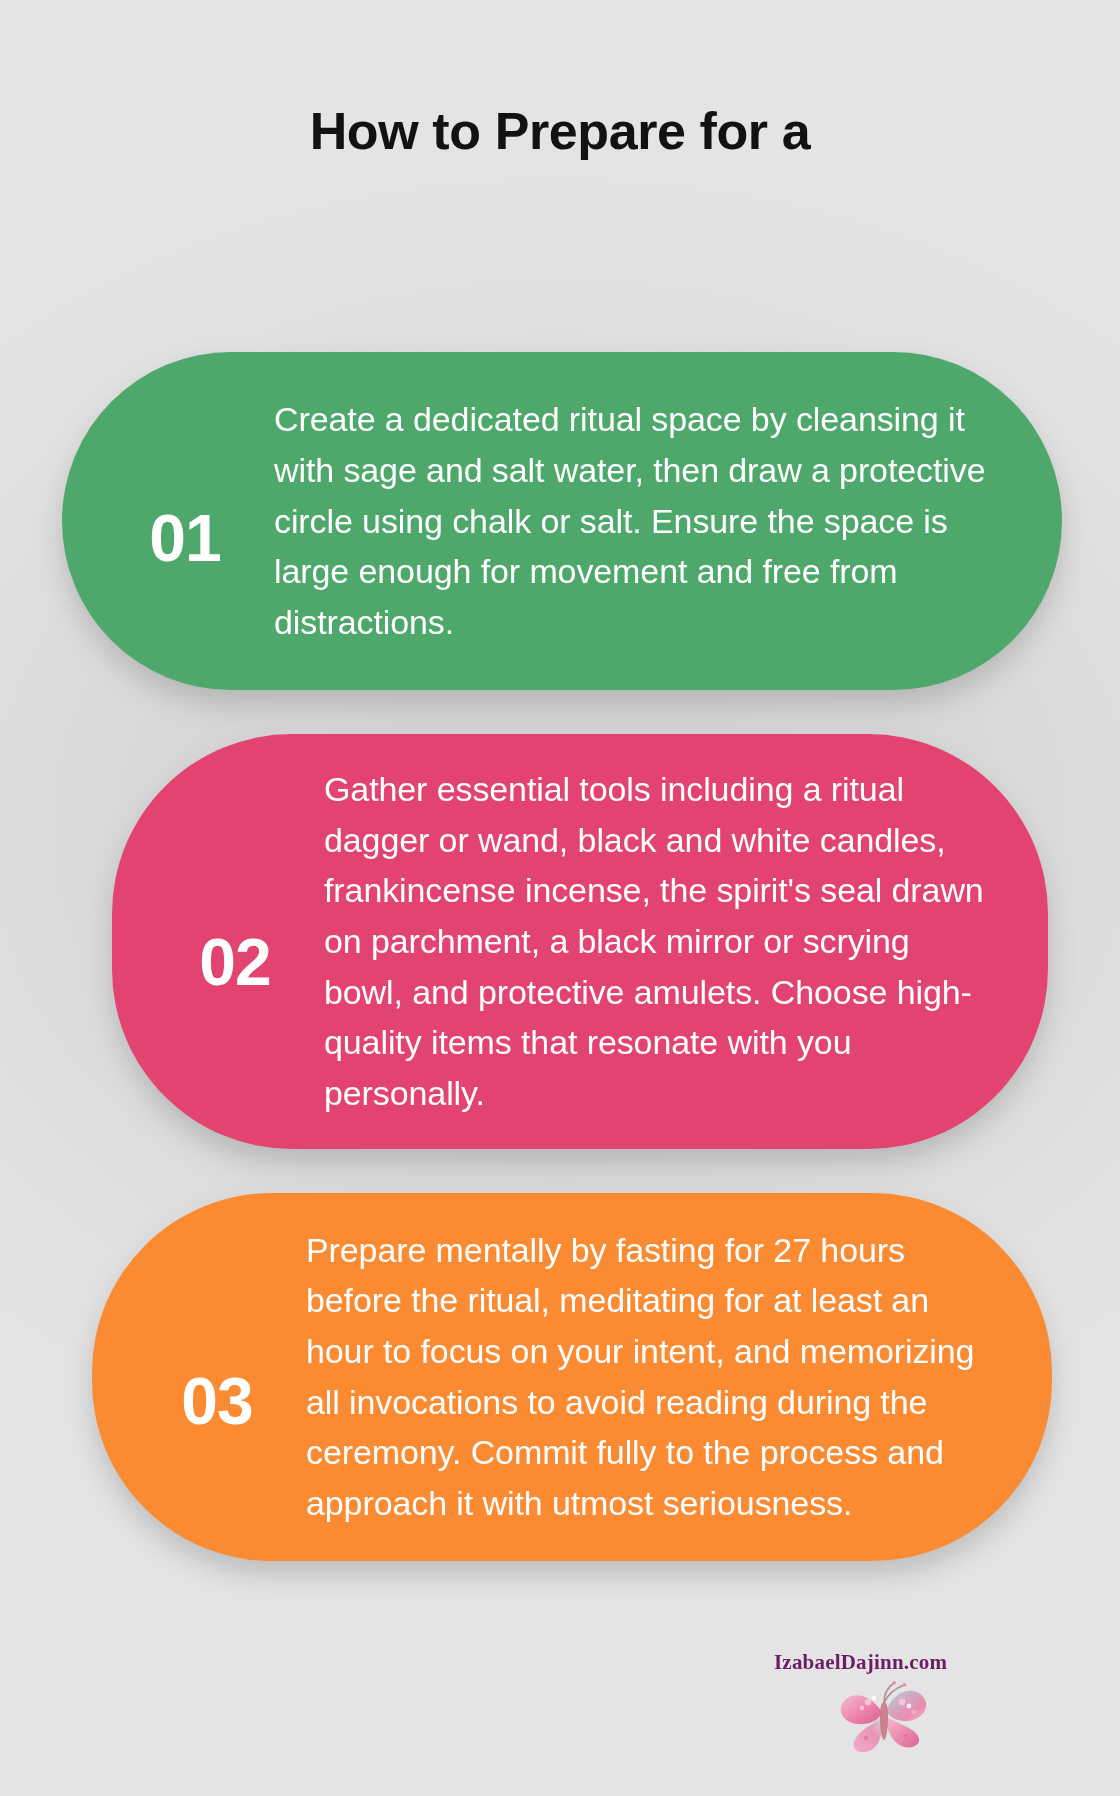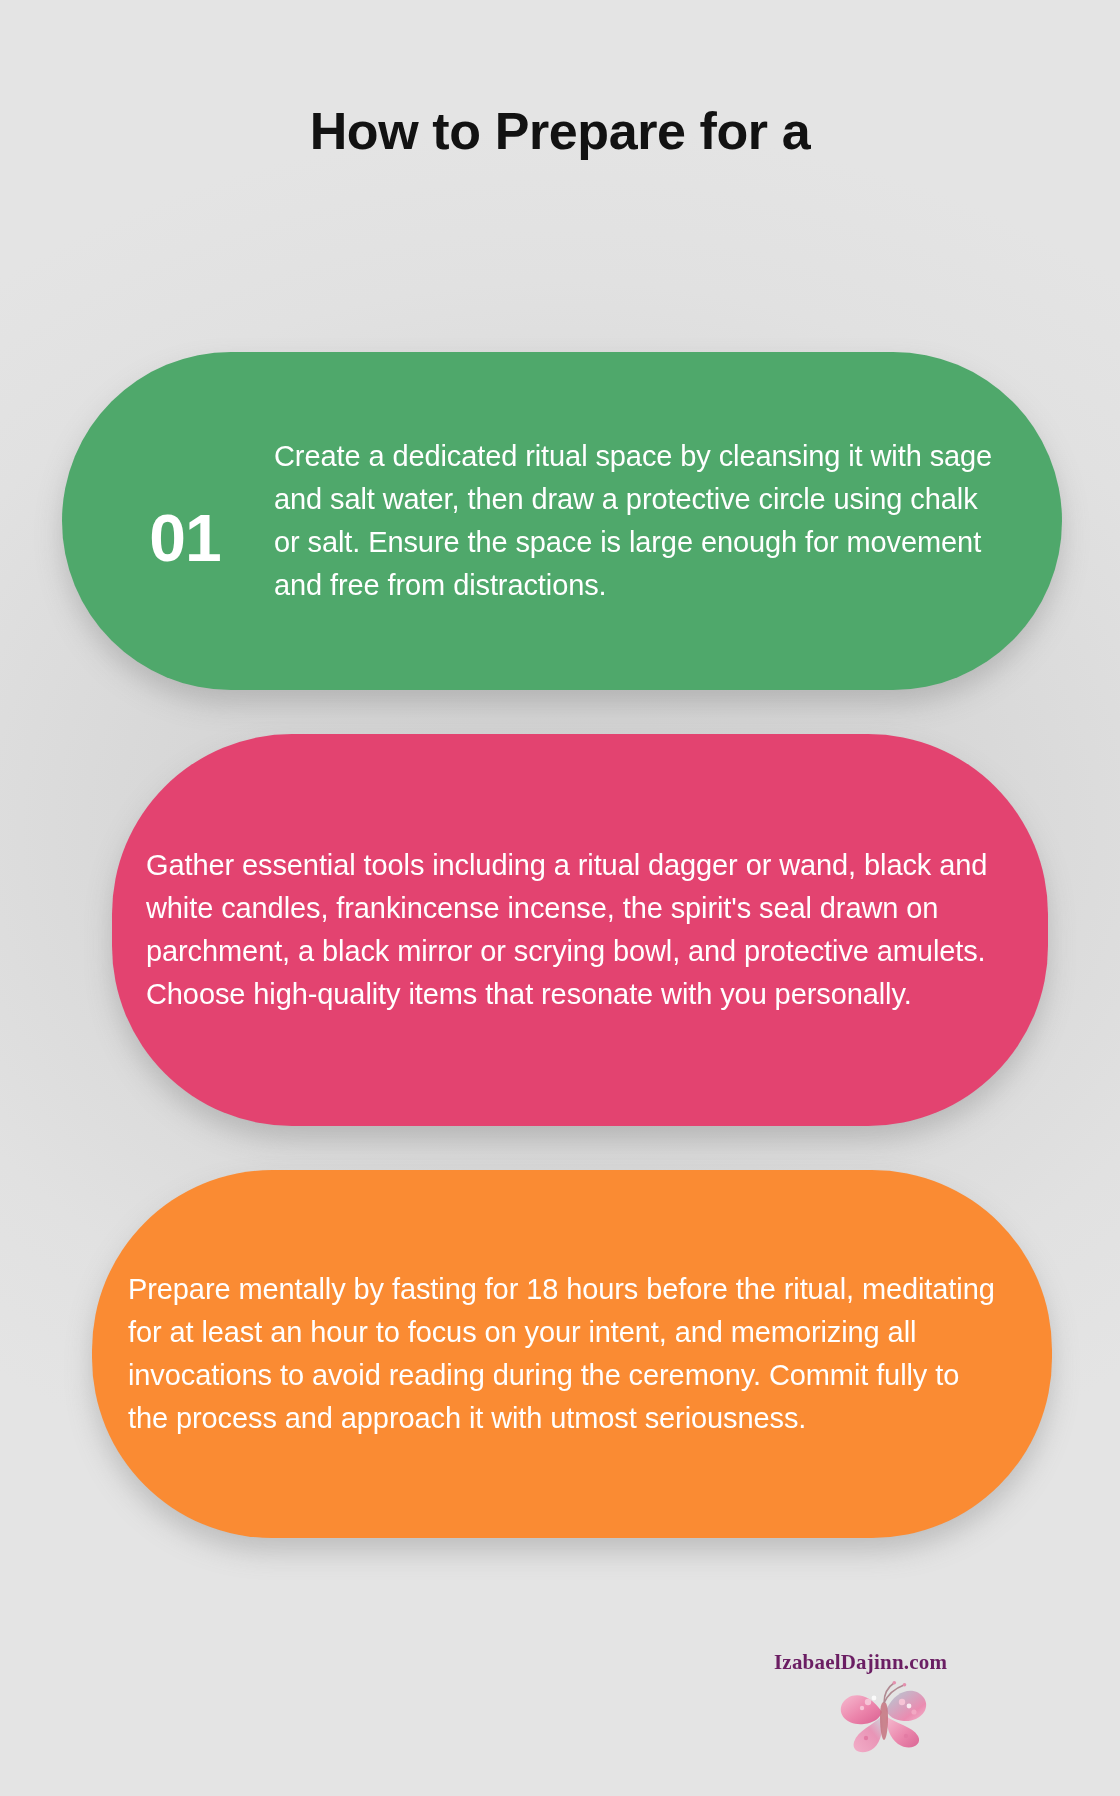--- a/index.html
+++ b/index.html
@@ -94,7 +94,7 @@
 
   .card-body {
     flex: 1 1 auto;
-    font-size: 29px;
+    font-size: 34px;
     line-height: 1.49;
     color: #ffffff;
     font-weight: 400;

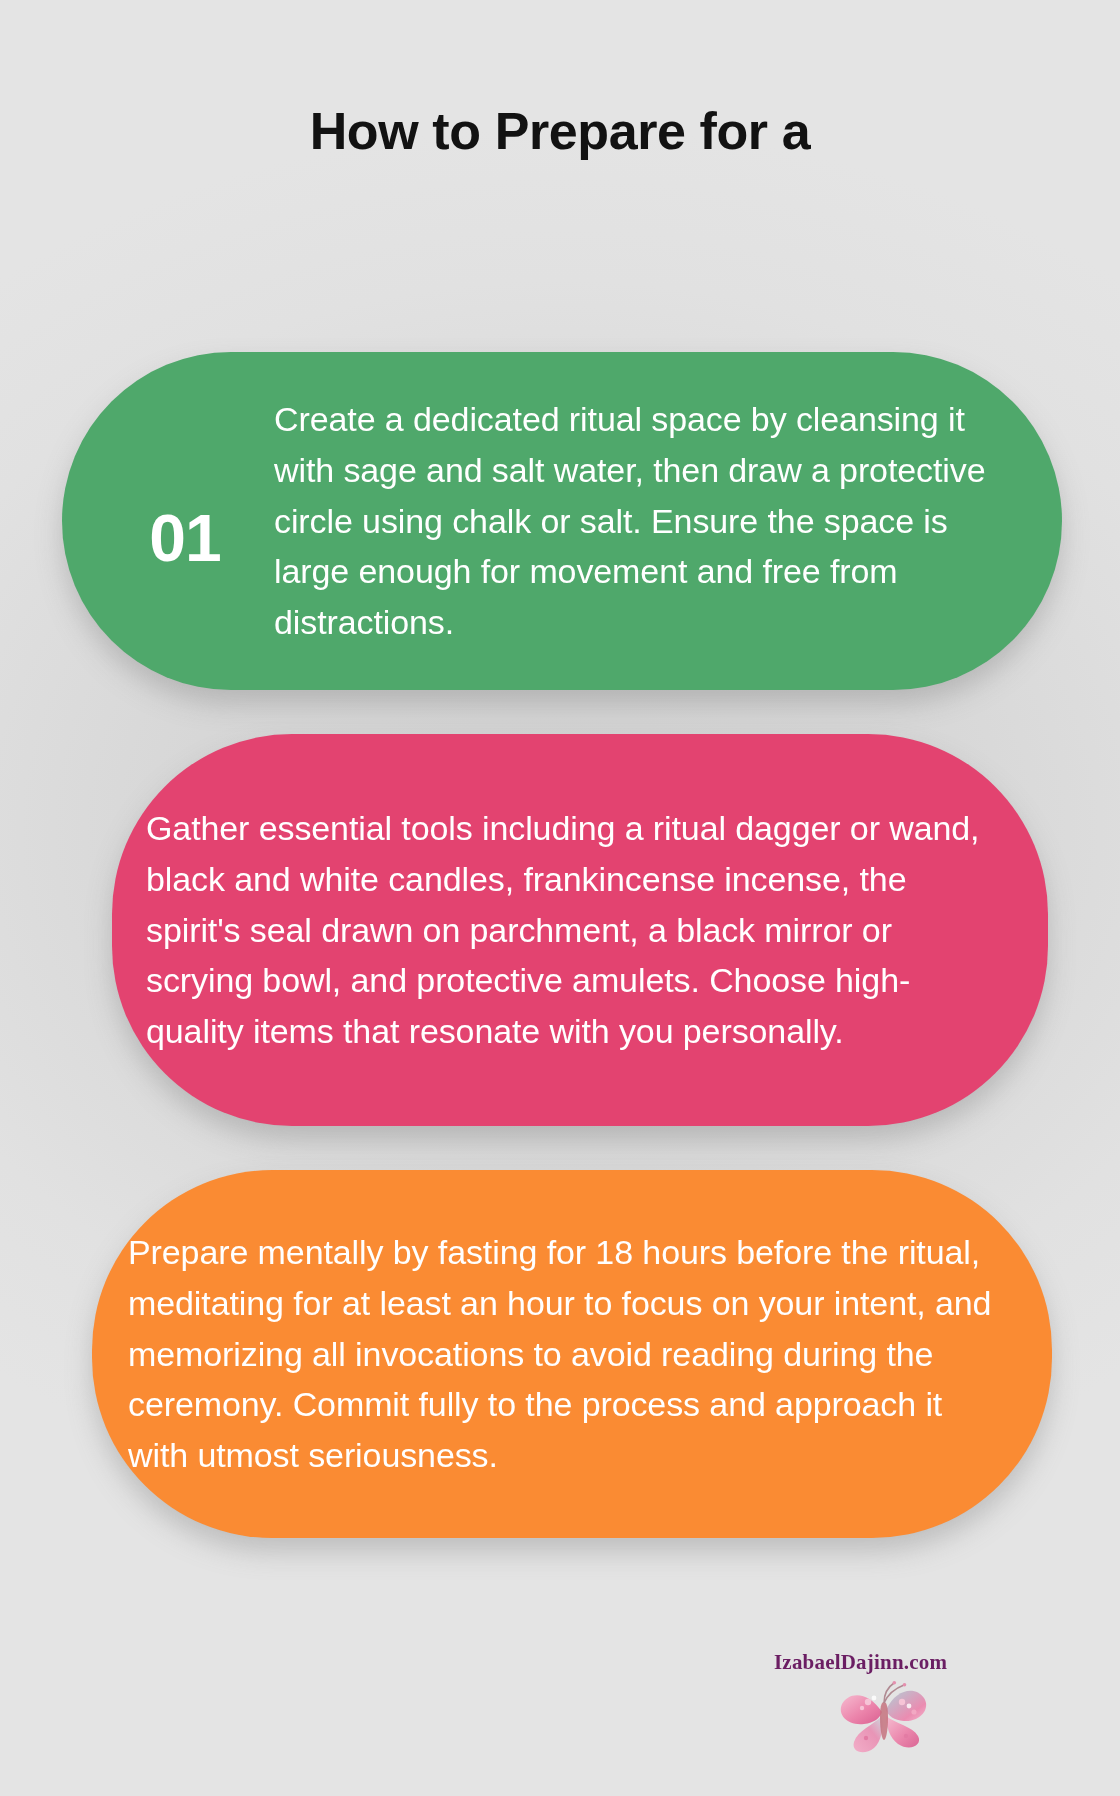--- a/index.html
+++ b/index.html
@@ -146,6 +146,7 @@
     </div>
 
     <div class="card card-2" style="background:#e34370">
+      <div class="card-number">02</div>
       <div class="card-body">Gather essential tools including a ritual dagger or wand, black and white candles, frankincense incense, the spirit's seal drawn on parchment, a black mirror or scrying bowl, and protective amulets. Choose high-quality items that resonate with you personally.</div>
     </div>
 

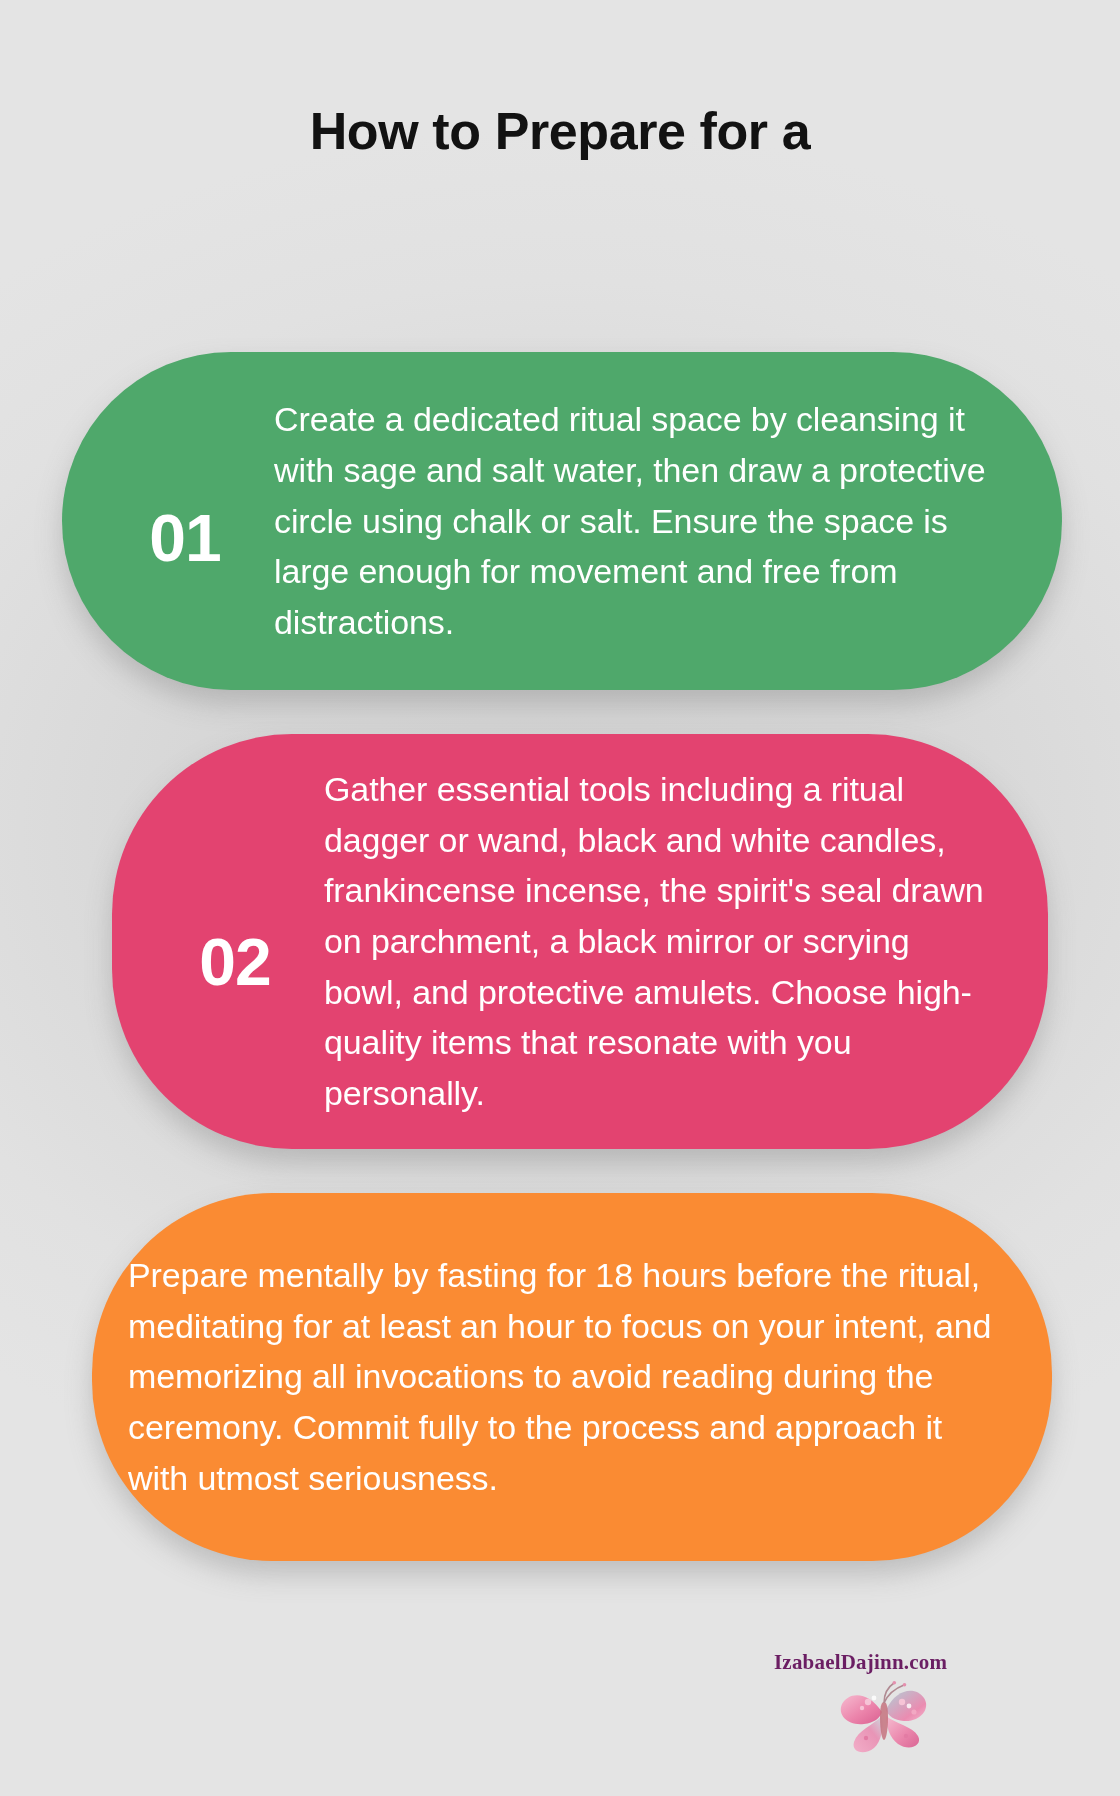--- a/index.html
+++ b/index.html
@@ -151,7 +151,7 @@
     </div>
 
     <div class="card card-3" style="background:#fa8b33">
-      <div class="card-body">Prepare mentally by fasting for 18 hours before the ritual, meditating for at least an hour to focus on your intent, and memorizing all invocations to avoid reading during the ceremony. Commit fully to the process and approach it with utmost seriousness.</div>
+      <div class="card-body">Prepare mentally by fasting for 27 hours before the ritual, meditating for at least an hour to focus on your intent, and memorizing all invocations to avoid reading during the ceremony. Commit fully to the process and approach it with utmost seriousness.</div>
     </div>
 
   </div>

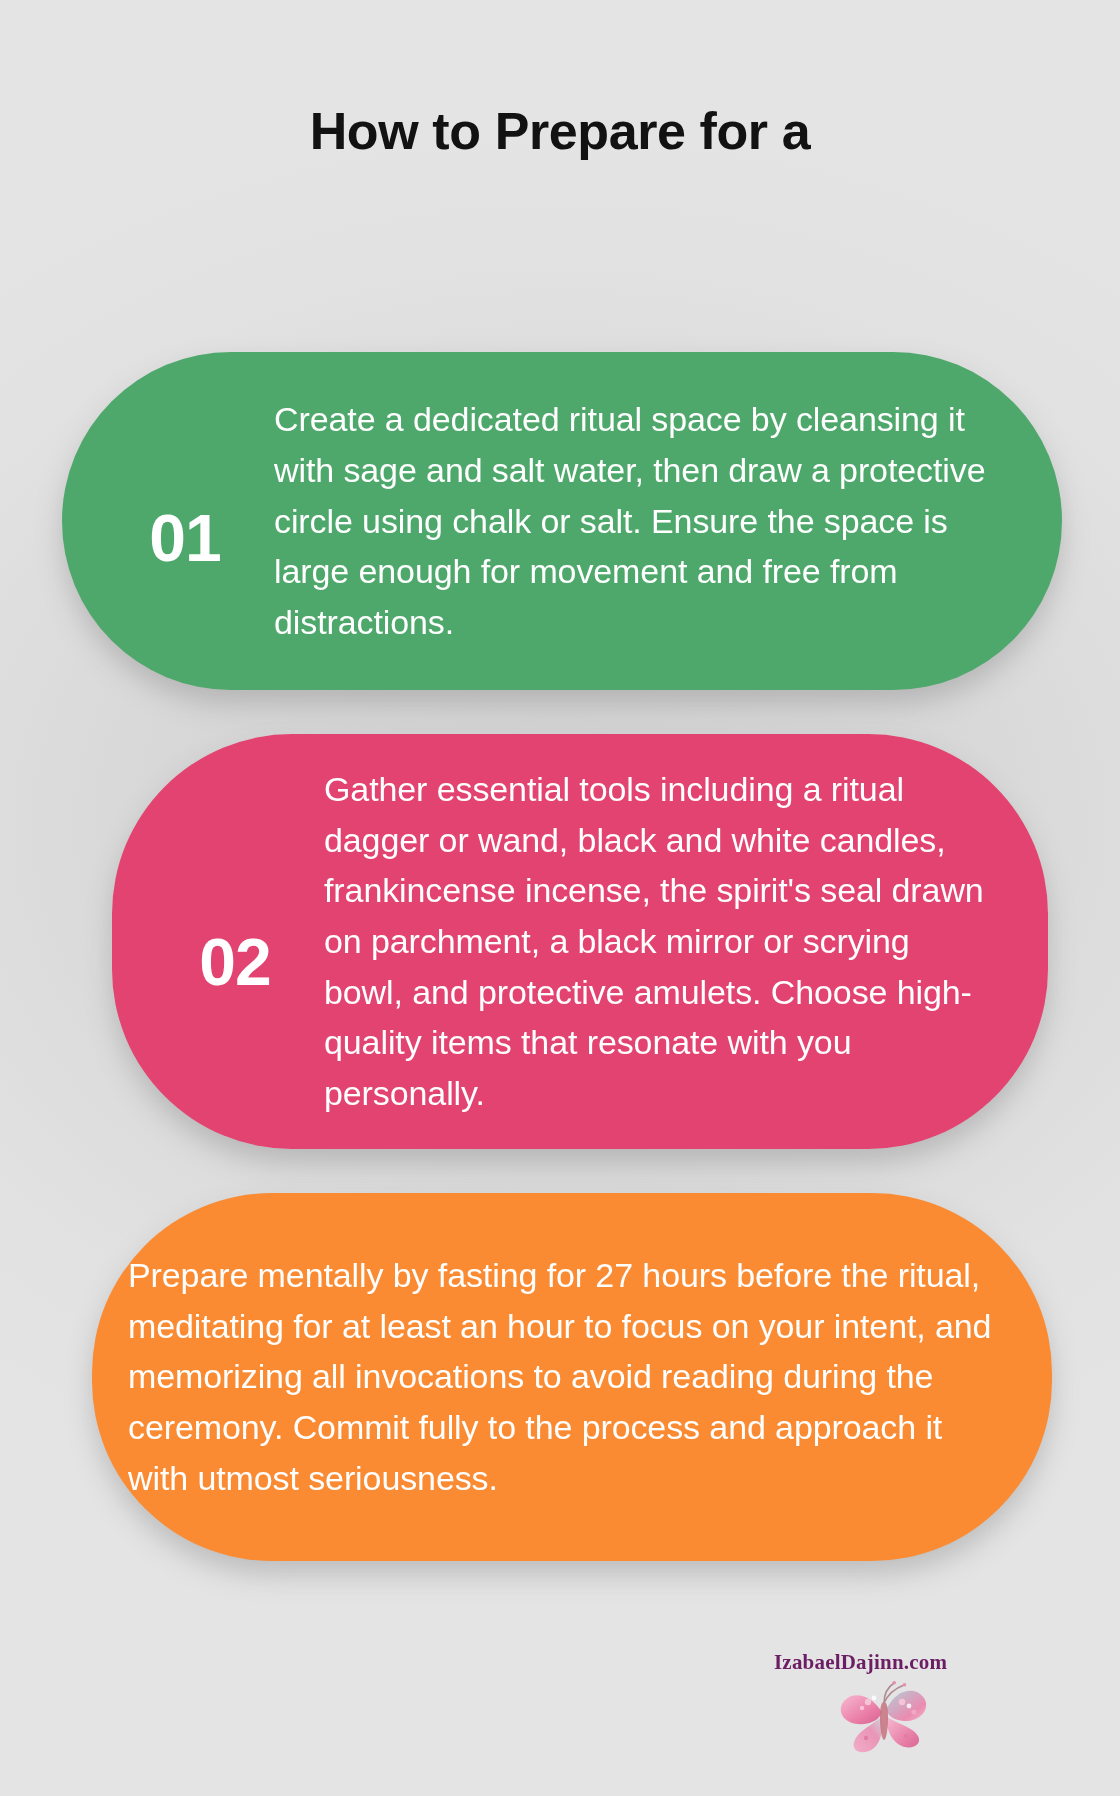--- a/index.html
+++ b/index.html
@@ -151,6 +151,7 @@
     </div>
 
     <div class="card card-3" style="background:#fa8b33">
+      <div class="card-number">03</div>
       <div class="card-body">Prepare mentally by fasting for 27 hours before the ritual, meditating for at least an hour to focus on your intent, and memorizing all invocations to avoid reading during the ceremony. Commit fully to the process and approach it with utmost seriousness.</div>
     </div>
 

